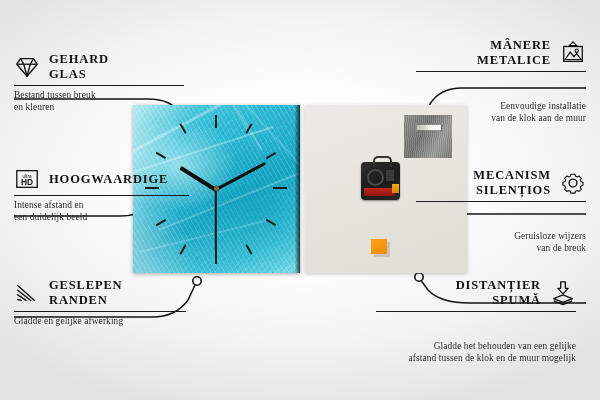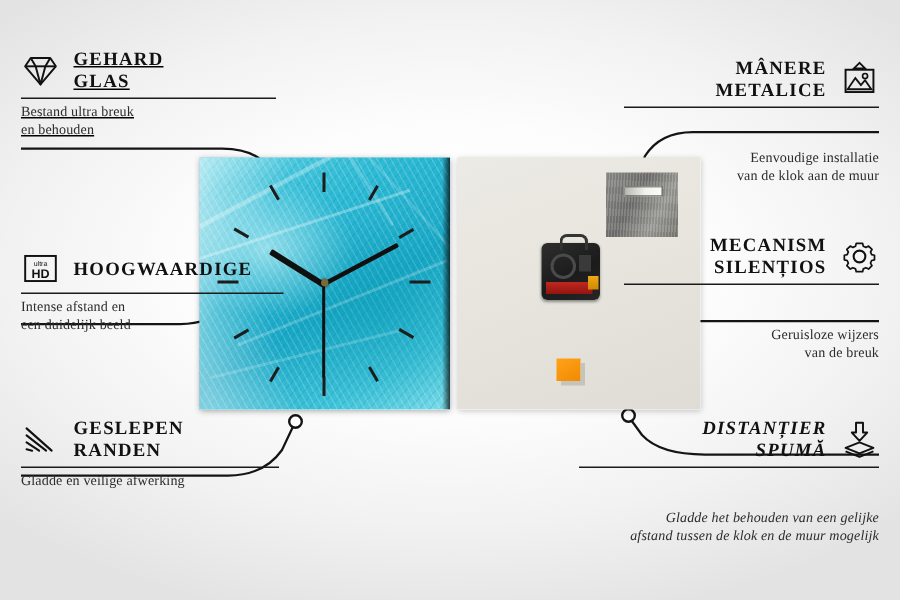--- a/index.html
+++ b/index.html
@@ -255,7 +255,7 @@
     </div>
   </div>
 
-  <div class="callout left" style="left:14px; top:32px; width:170px;text-decoration:underline;">
+  <div class="callout left" style="left:14px; top:52px; width:170px;">
     <div class="head">
       <span class="ic">
         <svg viewBox="0 0 28 28">

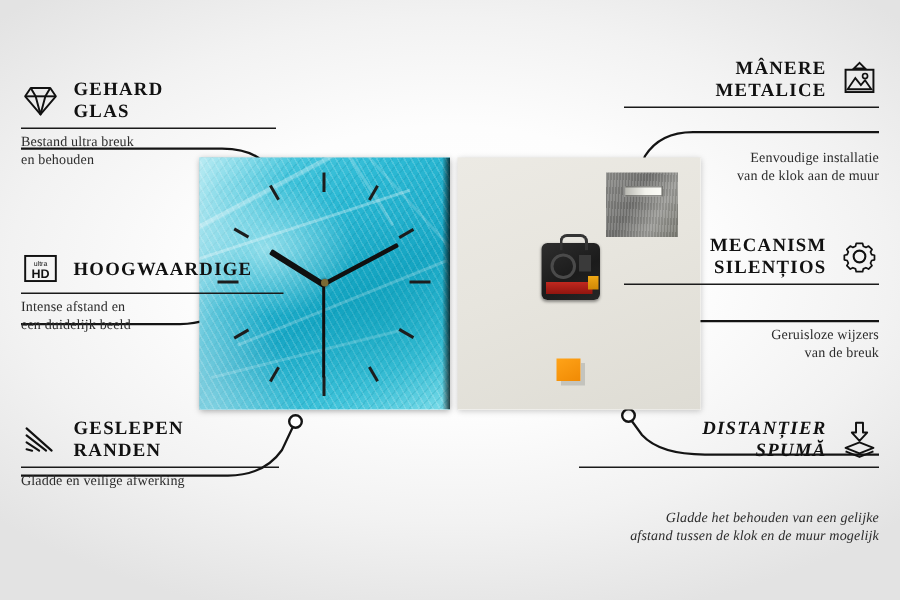--- a/index.html
+++ b/index.html
@@ -275,7 +275,7 @@
     </div>
     <div class="rule" style="width:170px;"></div>
     <div class="desc">
-      <div>Bestand ultra breuk</div>
+      <div>Bestand tussen breuk</div>
       <div>en behouden</div>
     </div>
   </div>

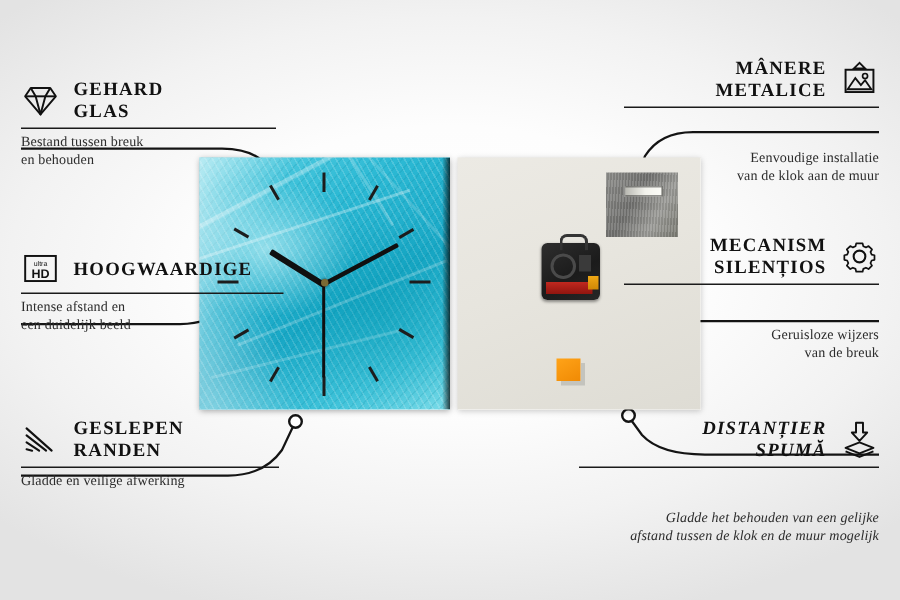--- a/index.html
+++ b/index.html
@@ -276,7 +276,7 @@
     <div class="rule" style="width:170px;"></div>
     <div class="desc">
       <div>Bestand tussen breuk</div>
-      <div>en behouden</div>
+      <div>en kleuren</div>
     </div>
   </div>
 

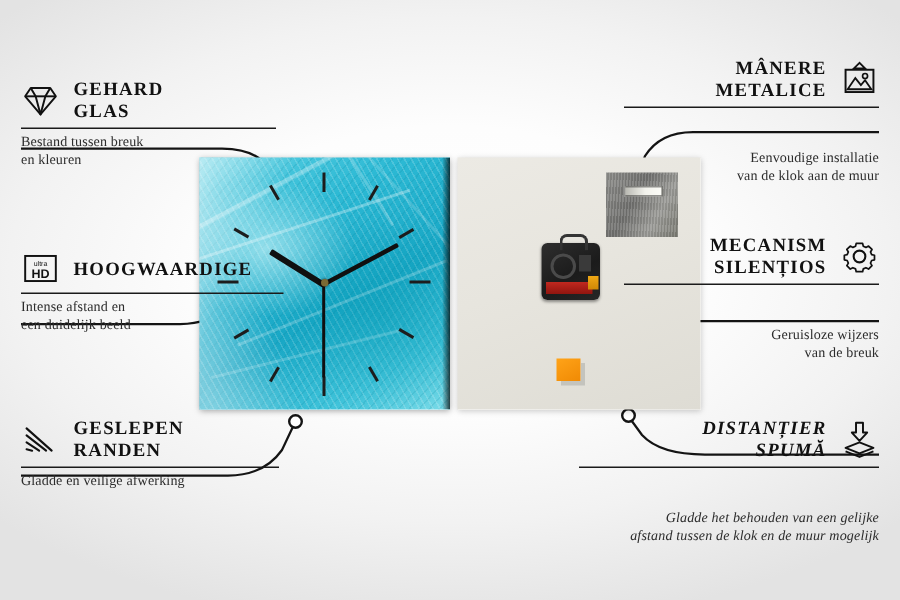--- a/index.html
+++ b/index.html
@@ -345,7 +345,7 @@
     </div>
   </div>
 
-  <div class="callout right" style="left:416px; top:156px; width:170px;">
+  <div class="callout right" style="left:416px; top:168px; width:170px;">
     <div class="head">
       <div class="title">
         <div>MECANISM</div>

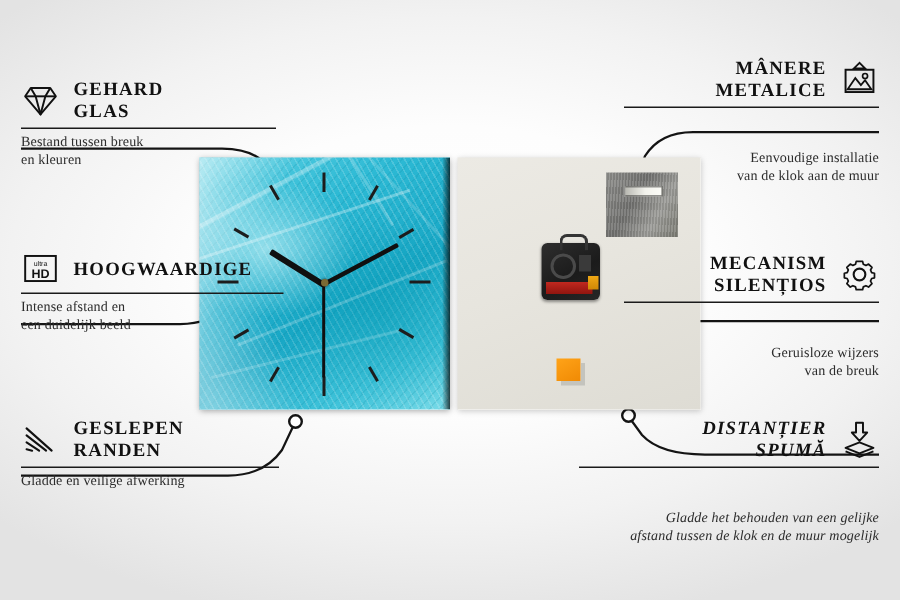--- a/index.html
+++ b/index.html
@@ -367,7 +367,7 @@
     </div>
   </div>
 
-  <div class="callout right" style="left:386px; top:278px; width:200px;font-style:italic;">
+  <div class="callout right" style="left:376px; top:278px; width:200px;">
     <div class="head">
       <div class="title">
         <div>DISTANȚIER</div>

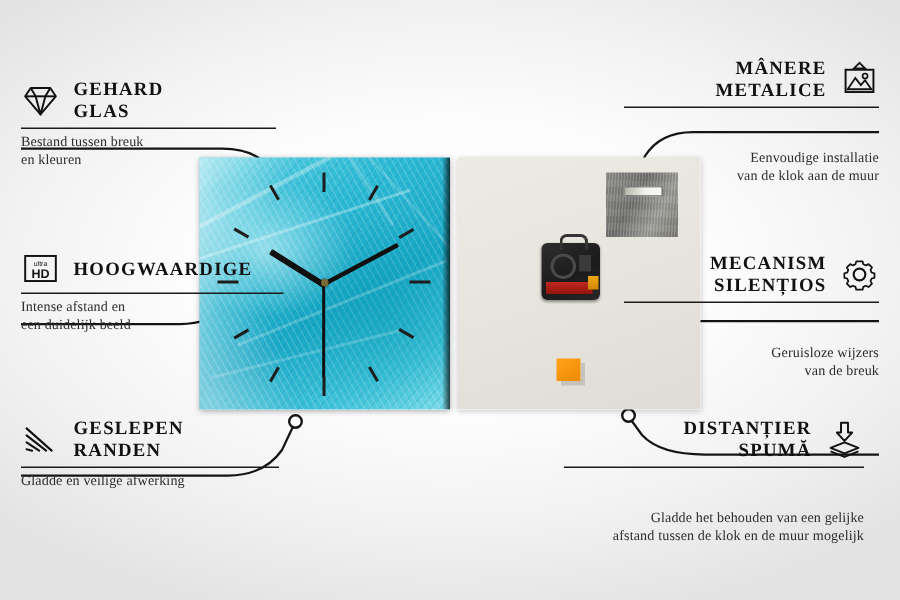--- a/index.html
+++ b/index.html
@@ -319,7 +319,7 @@
     </div>
     <div class="rule" style="width:172px;"></div>
     <div class="desc">
-      <div>Gladde en veilige afwerking</div>
+      <div>Gladde en gelijke afwerking</div>
     </div>
   </div>
 

